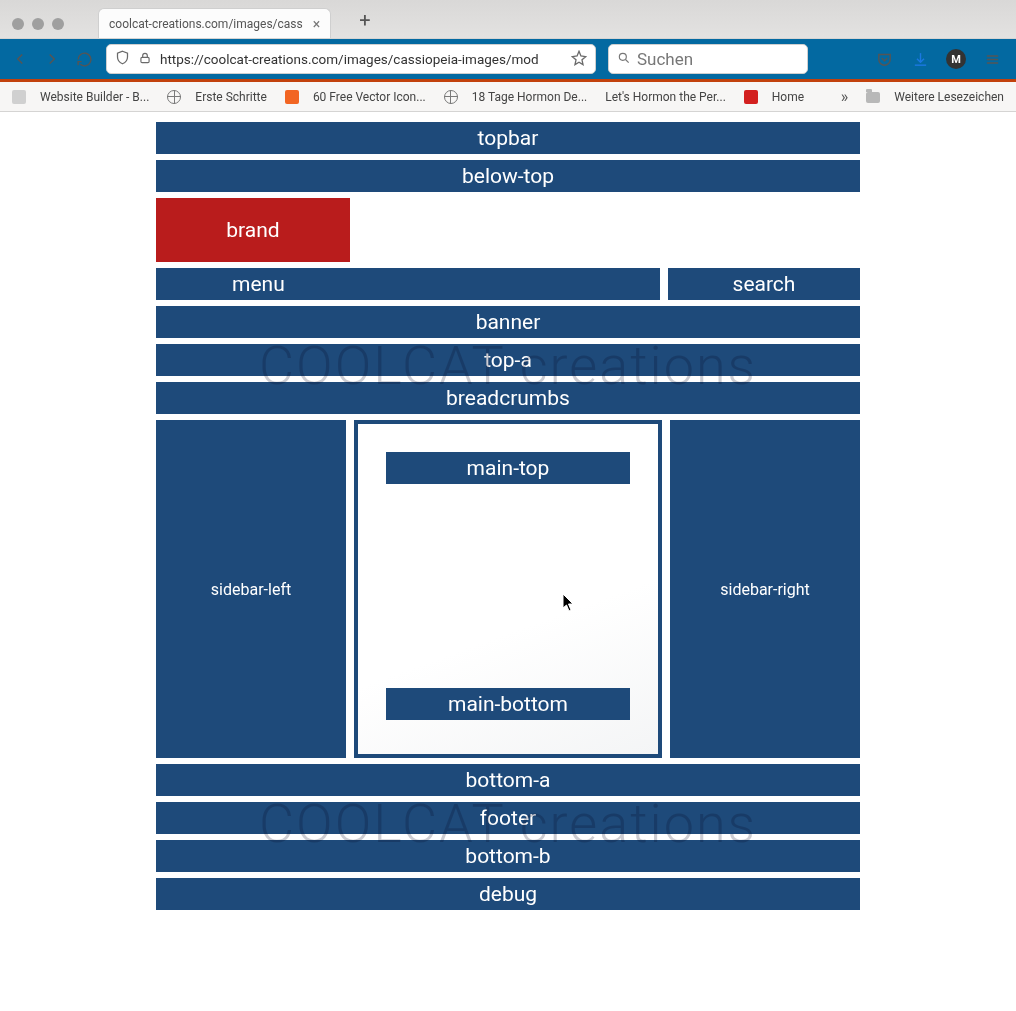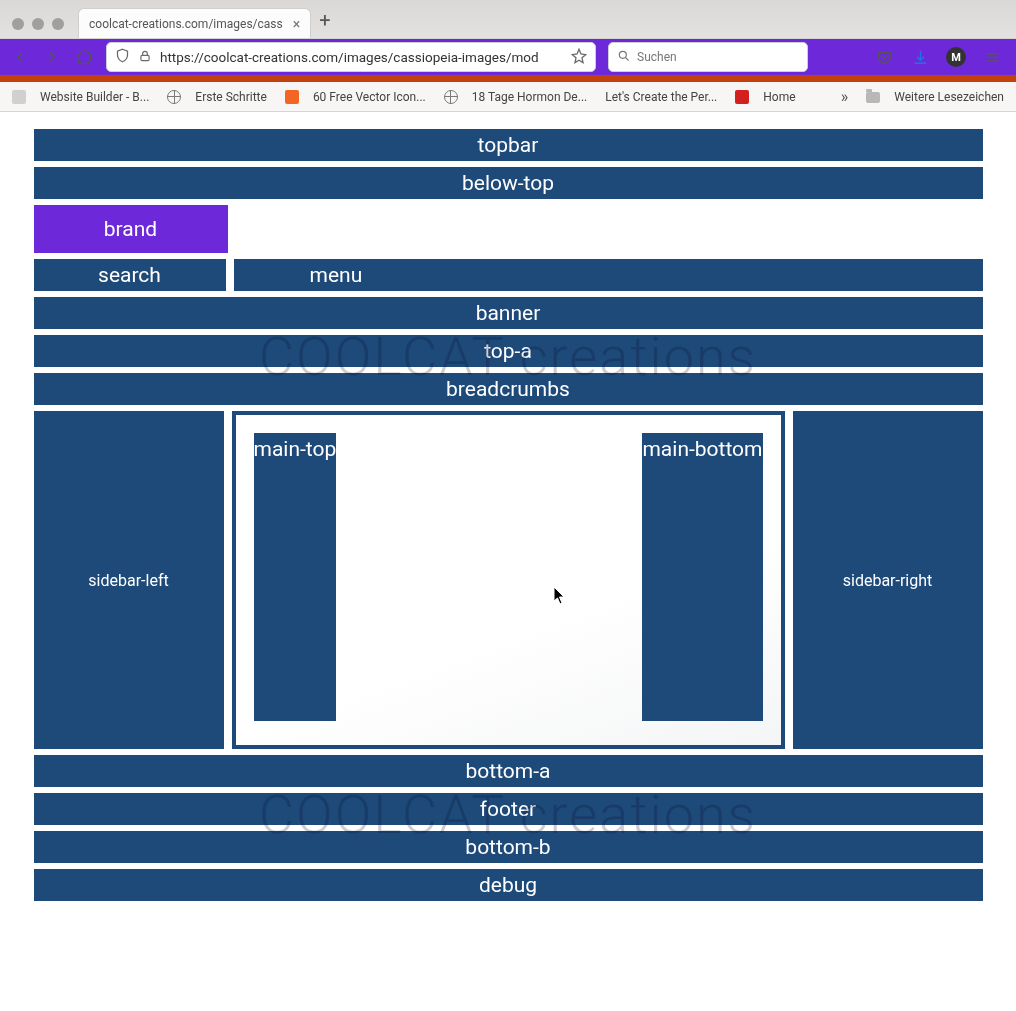--- a/index.html
+++ b/index.html
@@ -18,7 +18,7 @@
     display: flex;
     align-items: flex-end;
     padding: 6px 10px 0 10px;
-    gap: 8px;
+    gap: 28px;
     background: linear-gradient(#d9d8d7, #e3e2e1);
   }
   .traffic { display: flex; gap: 8px; align-items: center; padding: 0 6px 8px 2px; }

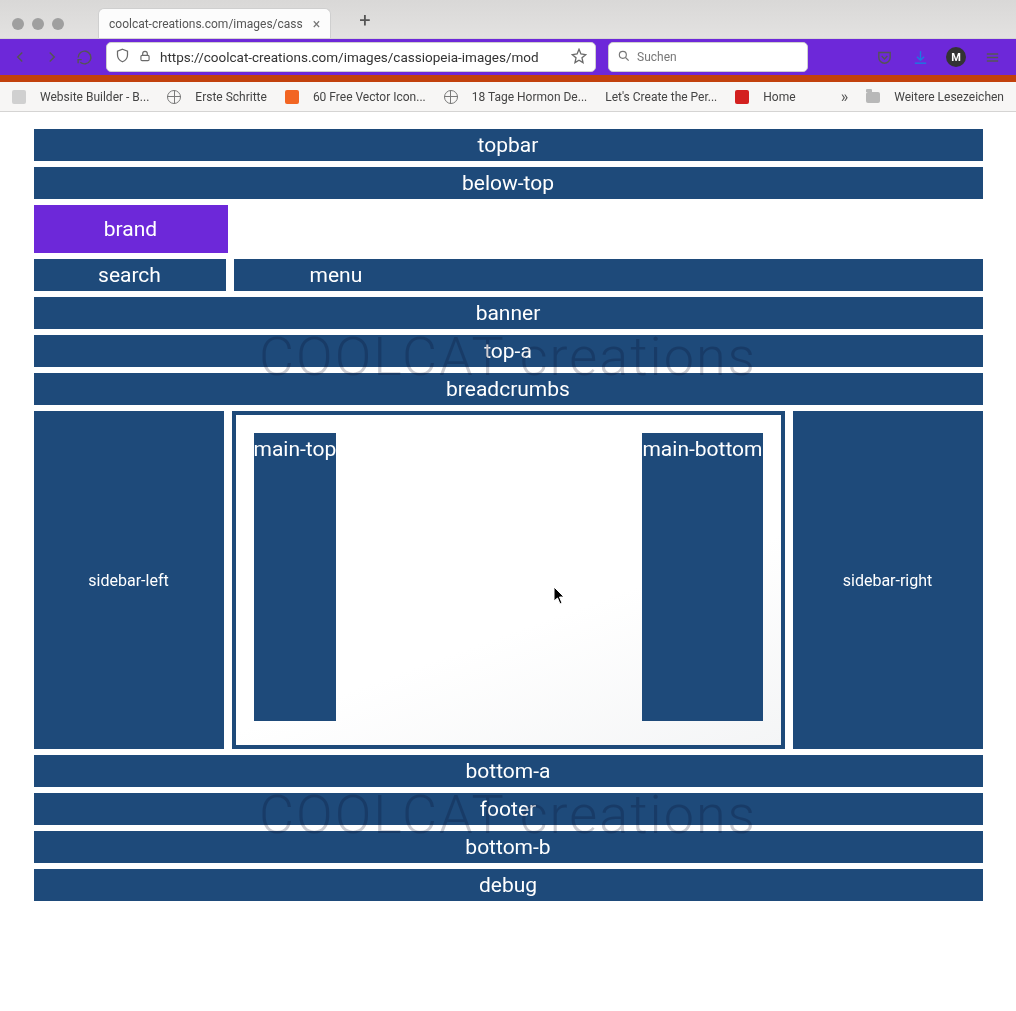--- a/index.html
+++ b/index.html
@@ -43,9 +43,9 @@
 
   .toolbar {
     height: 44px;
-    background: #6d28d9;
+    background: #0369a1;
     border-top: 1px solid #d5d4d3;
-    border-bottom: 7px solid #c2410c;
+    border-bottom: 3px solid #c2410c;
     display: flex;
     align-items: center;
     padding: 0 10px;

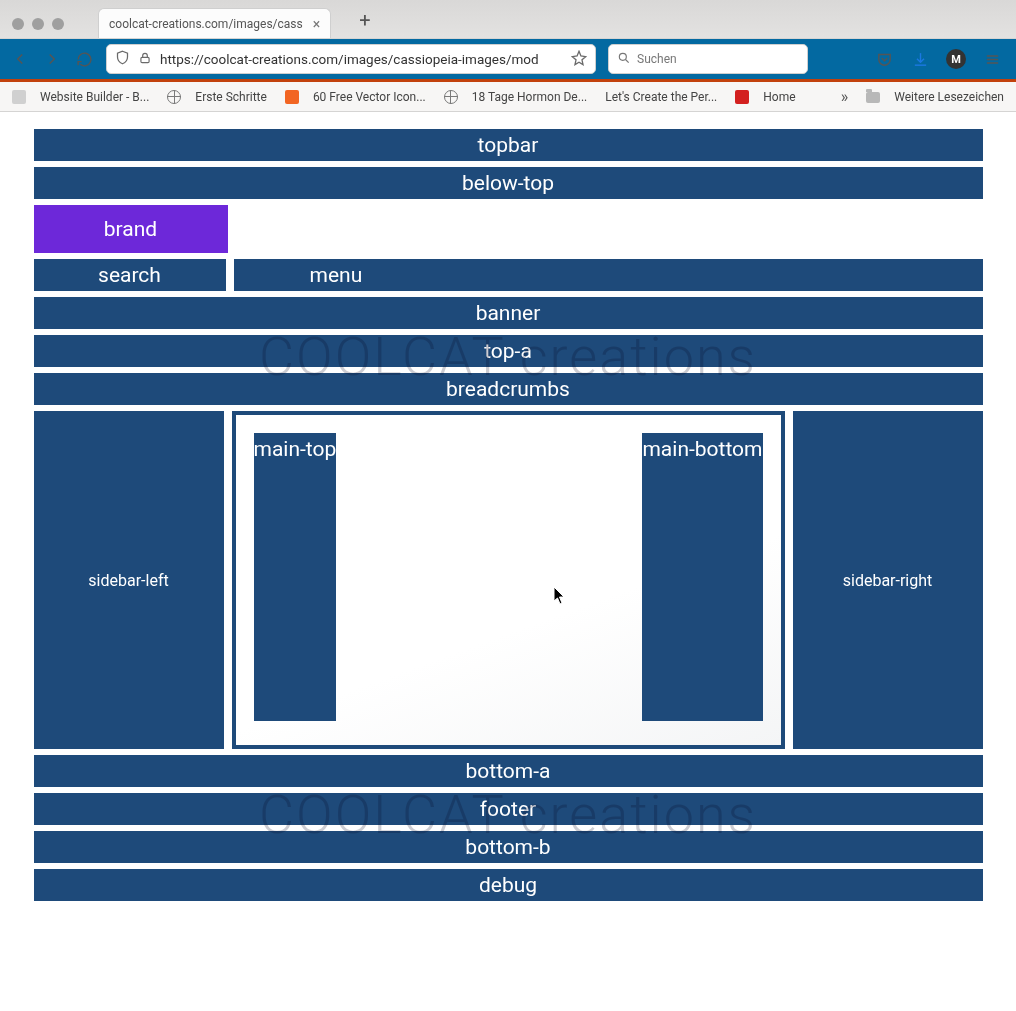--- a/index.html
+++ b/index.html
@@ -81,7 +81,7 @@
     height: 30px;
     padding: 0 8px;
     gap: 6px;
-    font-size: 12px;
+    font-size: 17px;
     color: #777;
     width: 200px;
   }

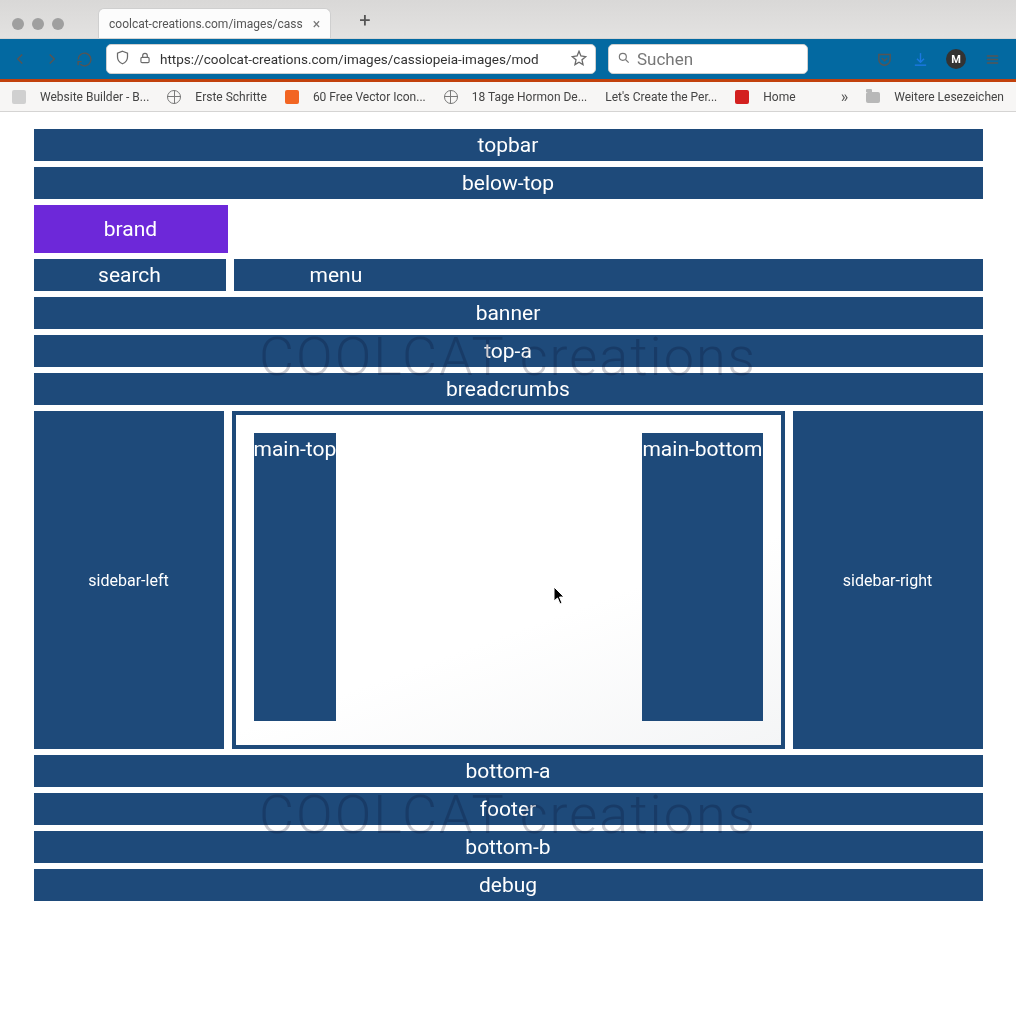--- a/index.html
+++ b/index.html
@@ -294,7 +294,7 @@
         <span>18 Tage Hormon De...</span>
       </span>
     <span class="bm">
-        <span>Let's Create the Per...</span>
+        <span>Let's Hormon the Per...</span>
       </span>
     <span class="bm">
         <span class="fav red"></span>

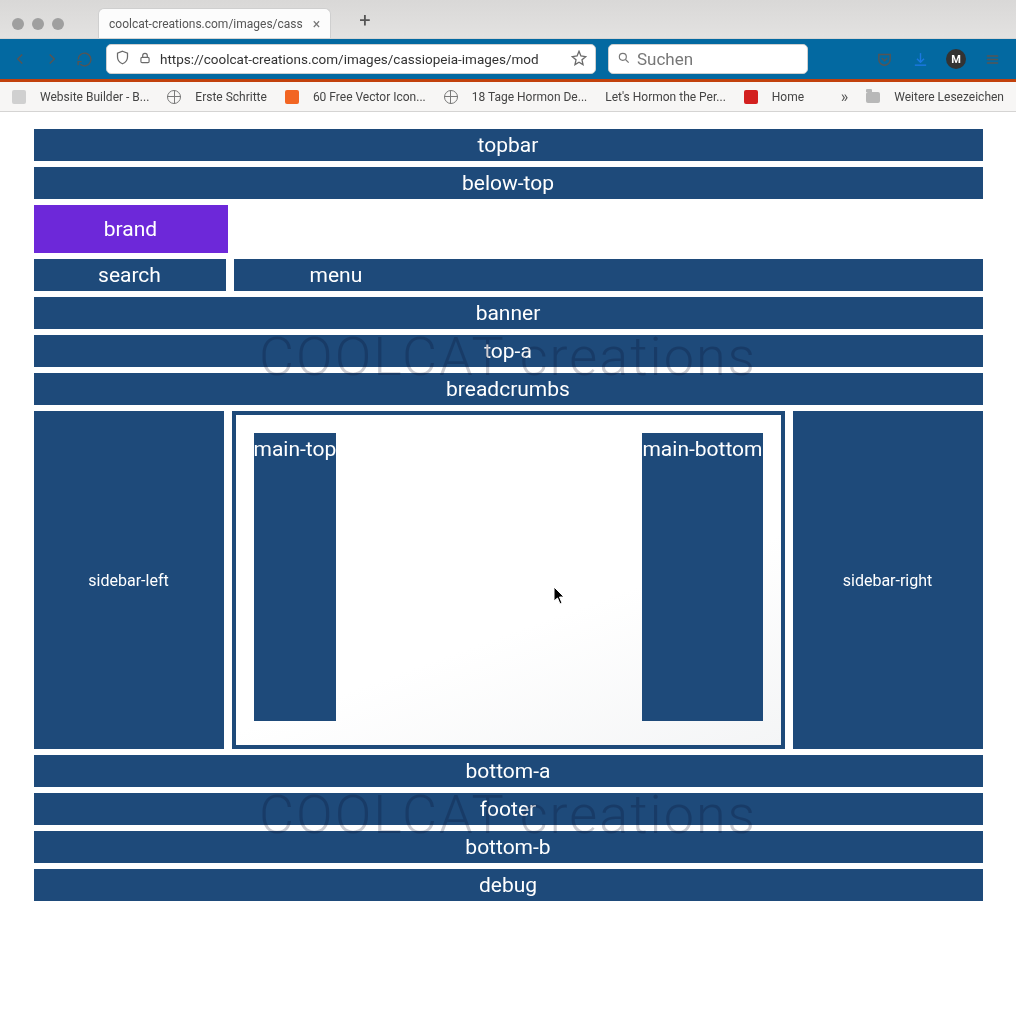--- a/index.html
+++ b/index.html
@@ -119,8 +119,8 @@
     padding: 6px 0;
   }
   .page {
-    width: 949px;
-    margin: 11px auto;
+    width: 704px;
+    margin: 4px auto;
     font-size: 21px;
     color: #fff;
   }

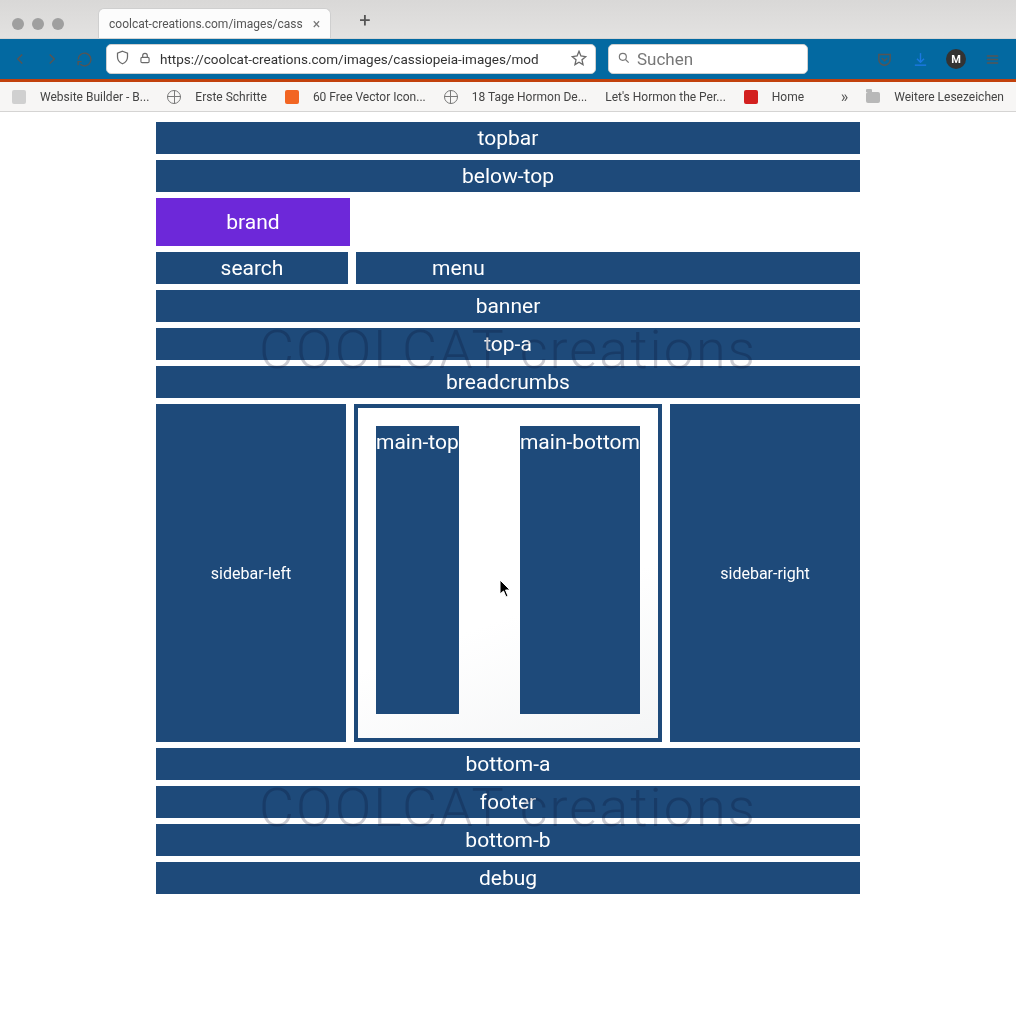--- a/index.html
+++ b/index.html
@@ -134,10 +134,10 @@
   .row .block { margin-bottom: 0; }
   .brand-row { display:flex; margin-bottom:6px; }
   .brand {
-    background: #6d28d9;
+    background: #b91c1c;
     width: 194px;
     text-align: center;
-    padding: 12px 0;
+    padding: 20px 0;
   }
   .menu { flex: 1; text-align: left; padding-left: 76px; }
   .search { width: 192px; }

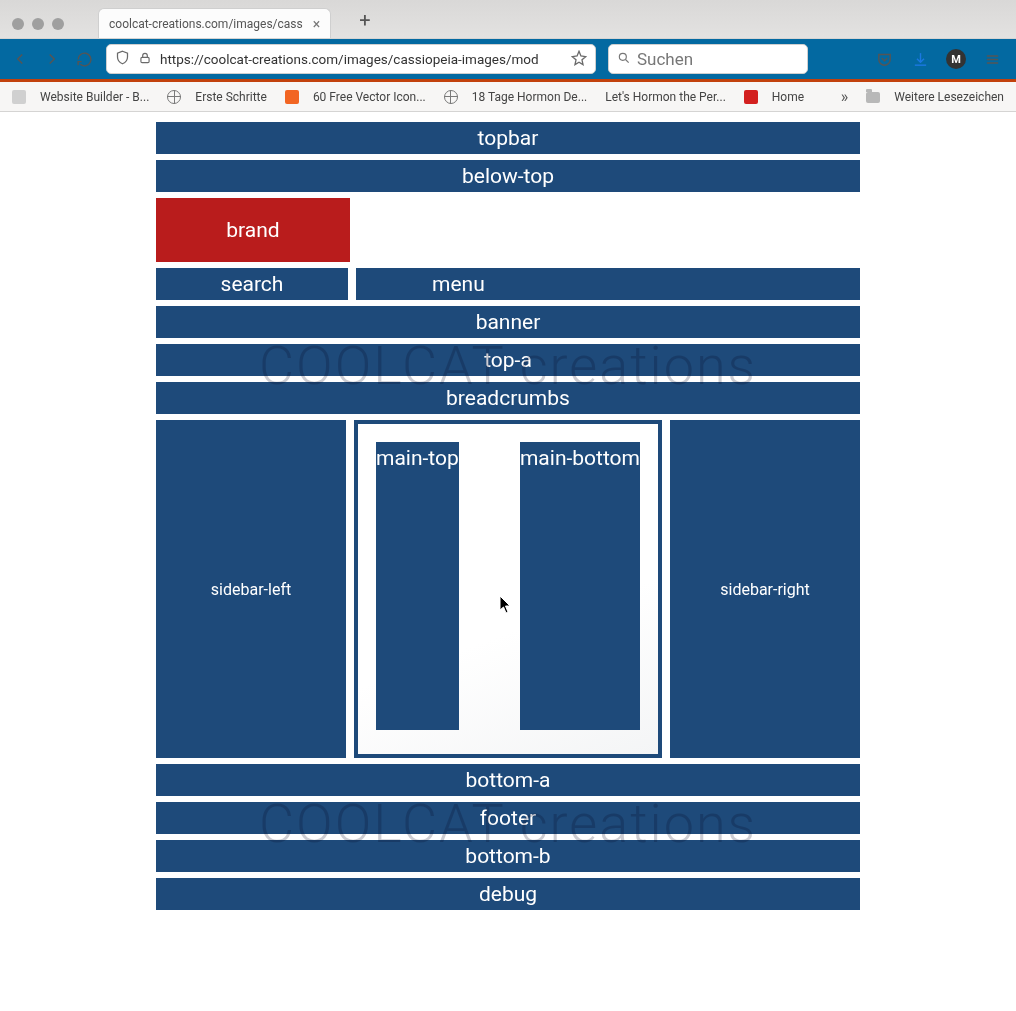--- a/index.html
+++ b/index.html
@@ -320,8 +320,8 @@
     </div>
 
     <div class="row">
+      <div class="block menu">menu</div>
       <div class="block search">search</div>
-      <div class="block menu">menu</div>
     </div>
 
     <div class="block">banner</div>

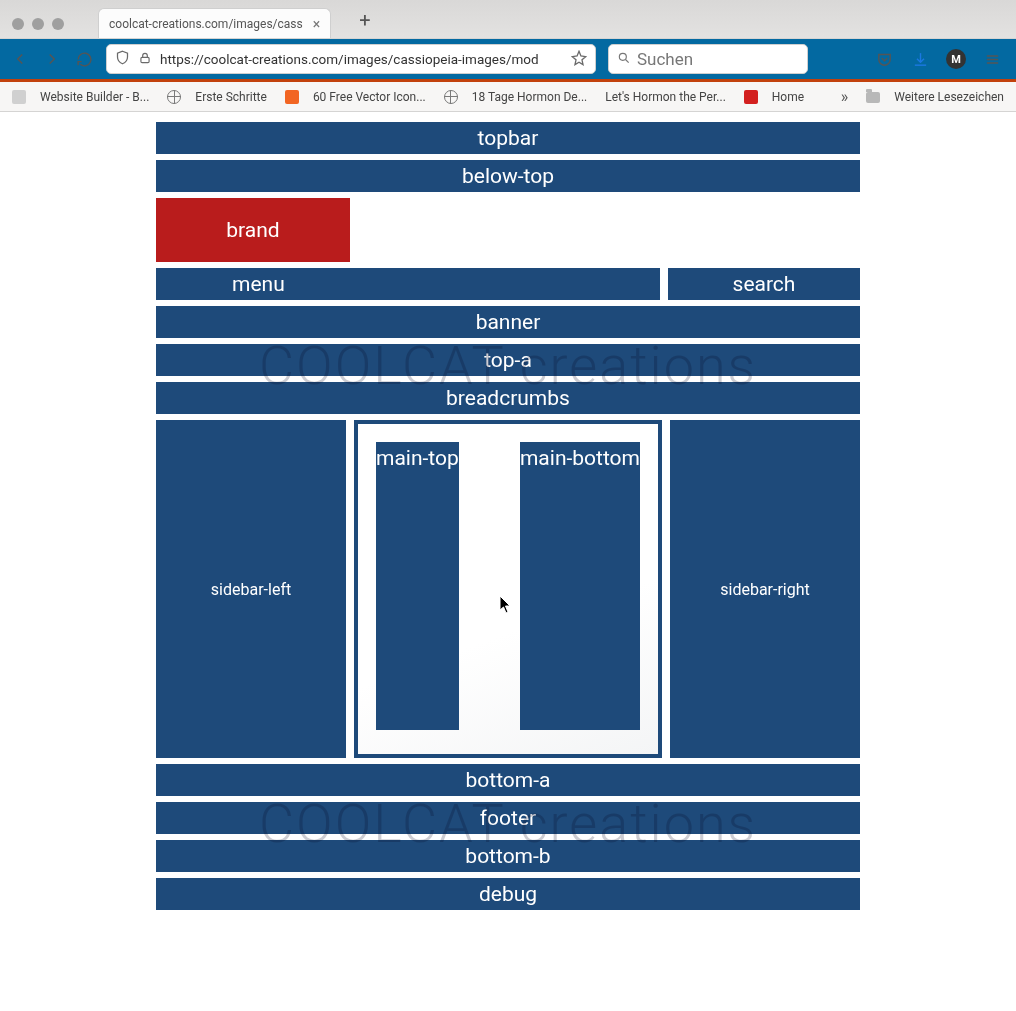--- a/index.html
+++ b/index.html
@@ -152,9 +152,9 @@
     flex: 1;
     border: 4px solid #1e4a7a;
     background: #fff;
-    padding: 18px;
-    display: flex;
-    flex-direction: row;
+    padding: 28px;
+    display: flex;
+    flex-direction: column;
     gap: 8px;
     min-height: 338px;
   }

